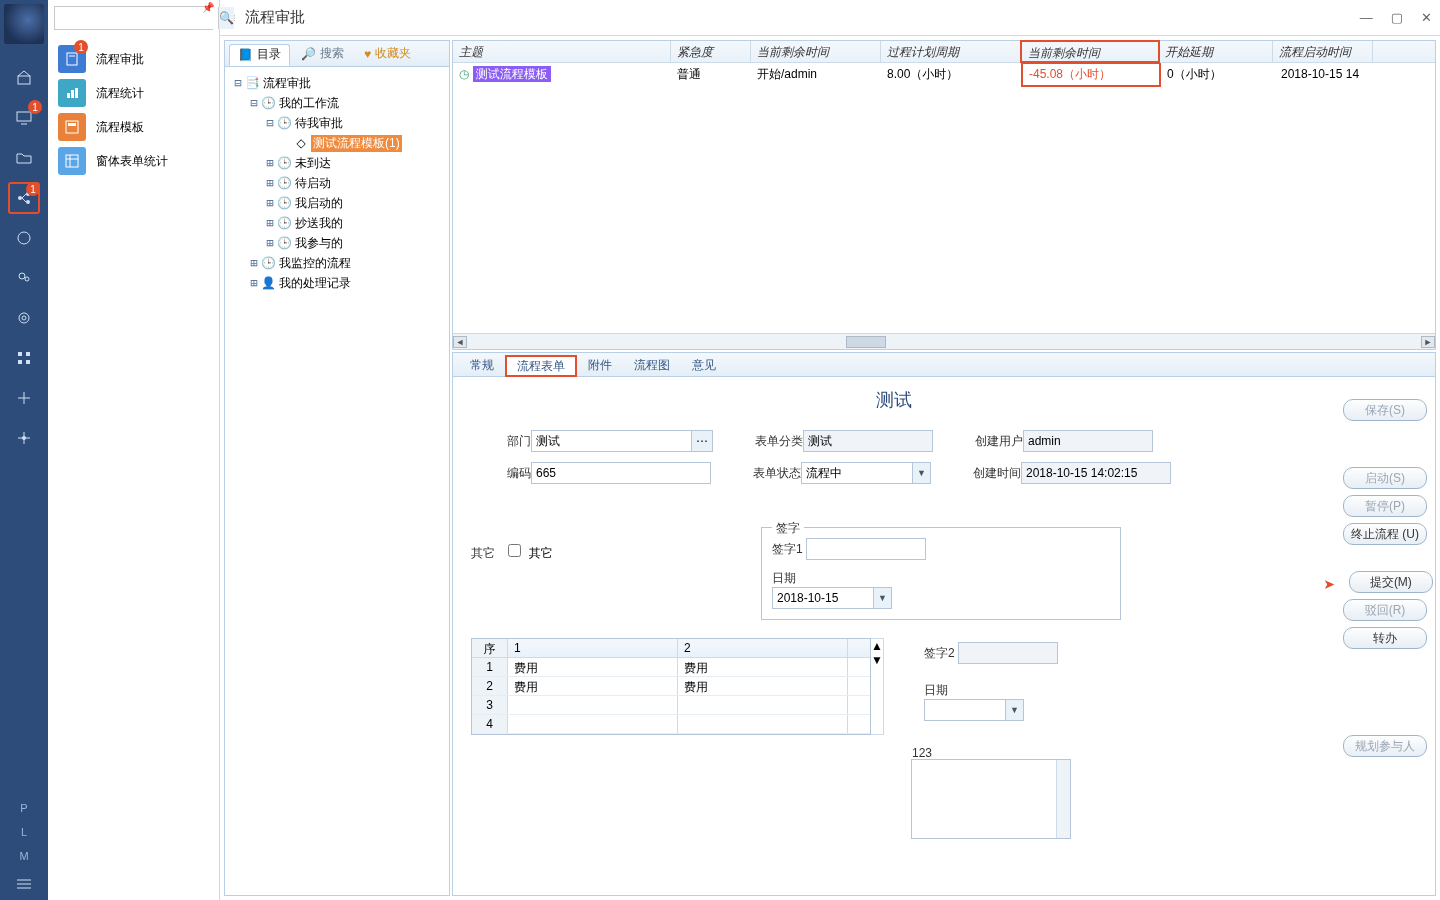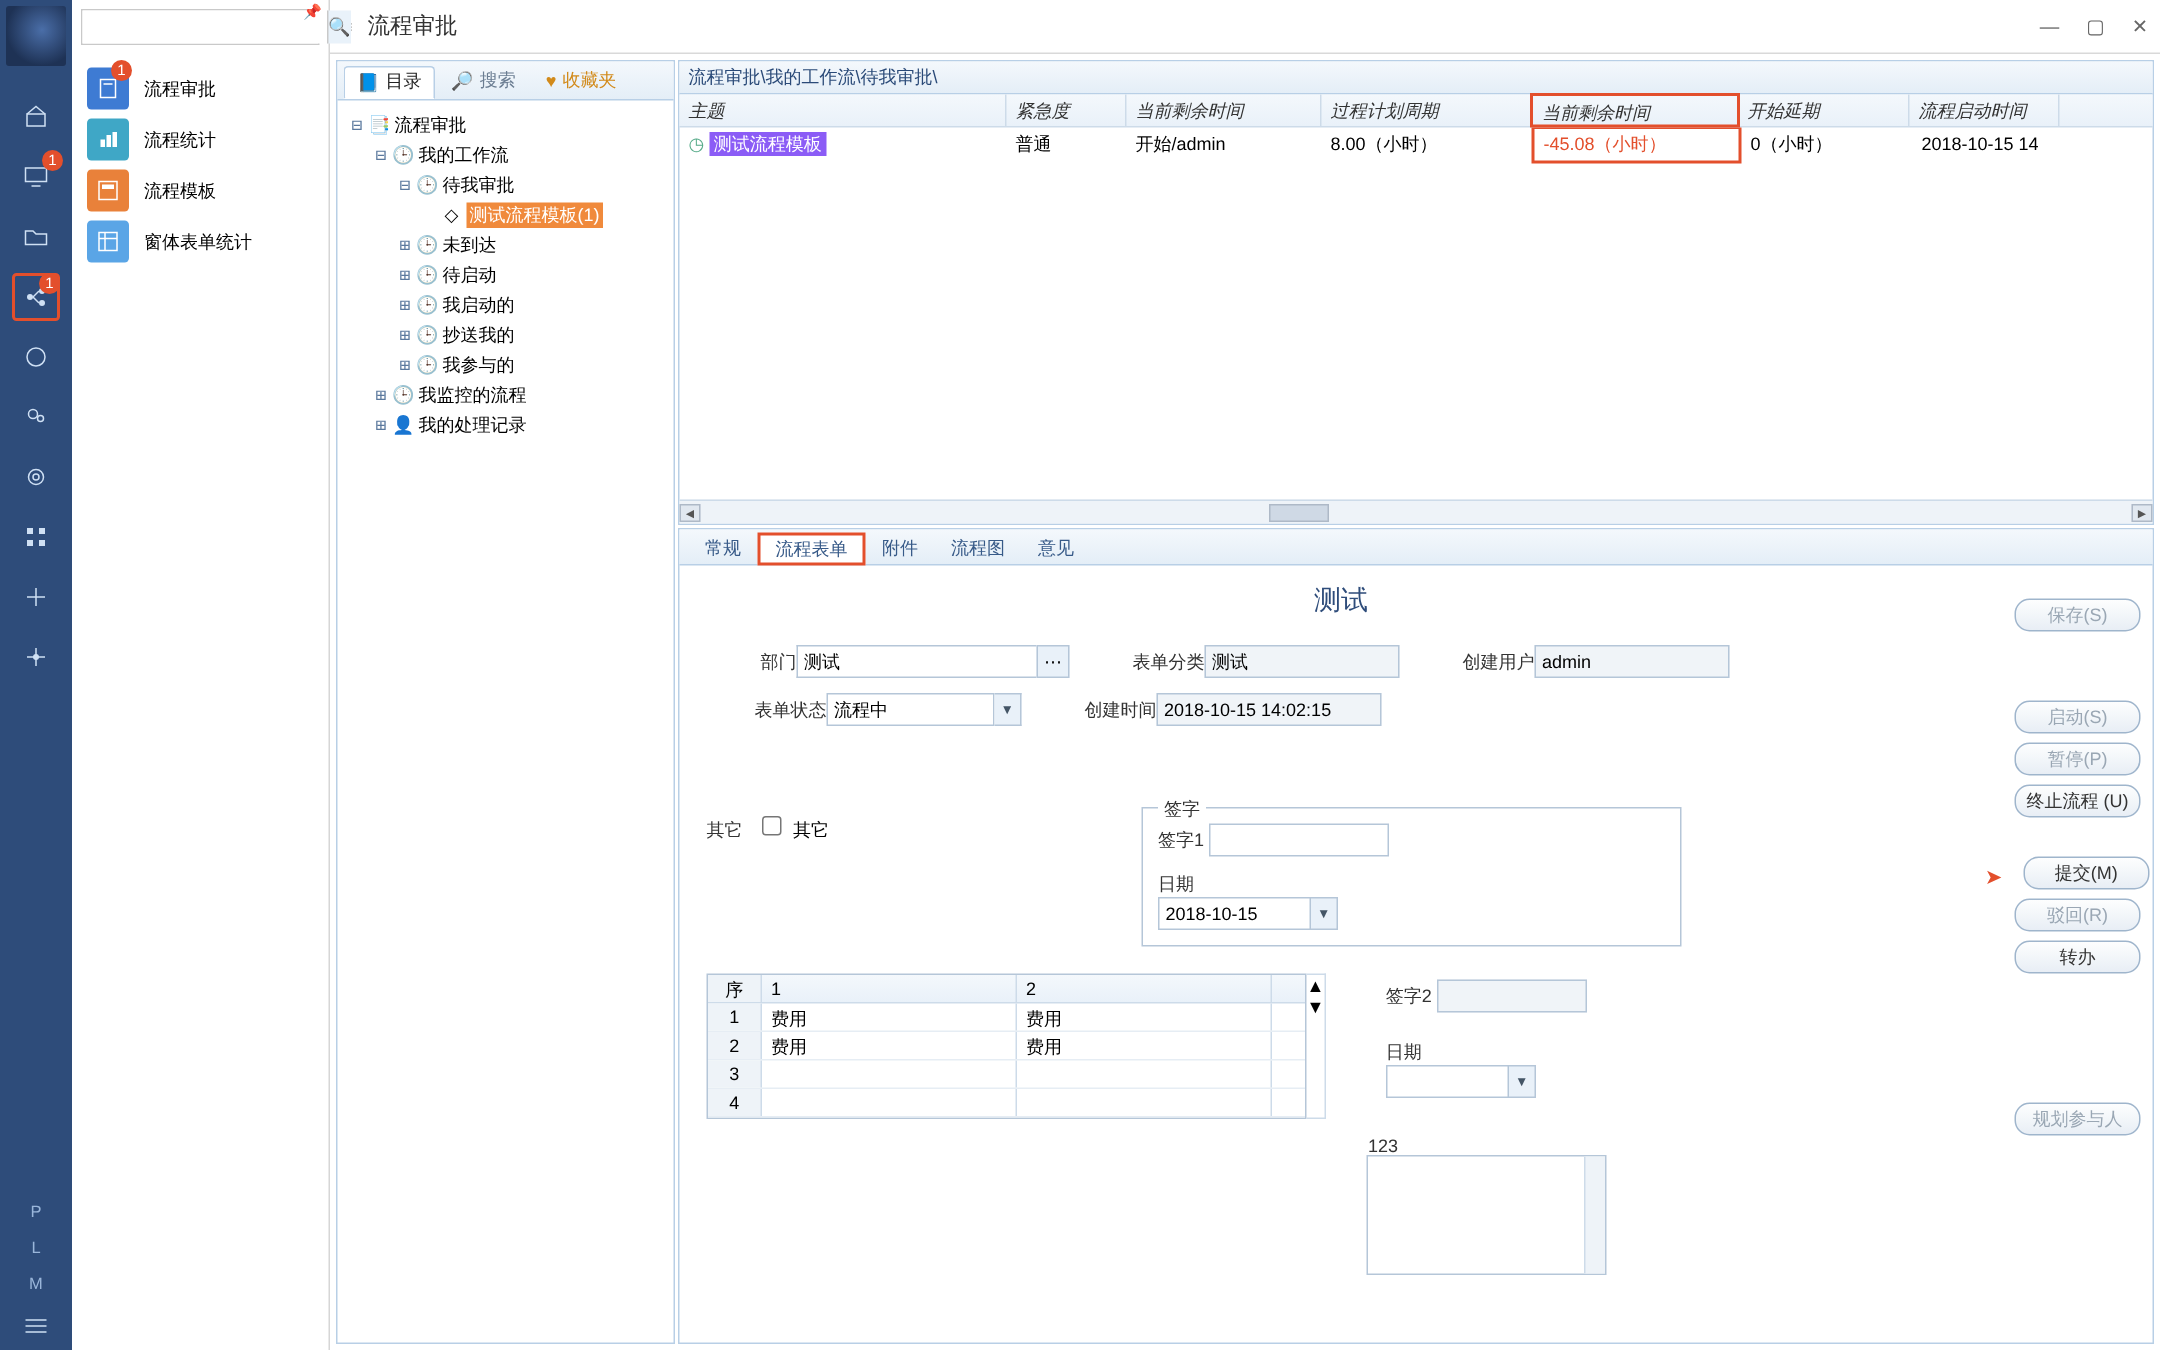--- a/index.html
+++ b/index.html
@@ -340,7 +340,6 @@
 
       <div class="rightcol">
         <div class="gridwrap">
-          <div class="crumbbar">流程审批\我的工作流\待我审批\</div>
           <div class="gridhead">
             <div class="gh c1">主题</div>
             <div class="gh c2">紧急度</div>

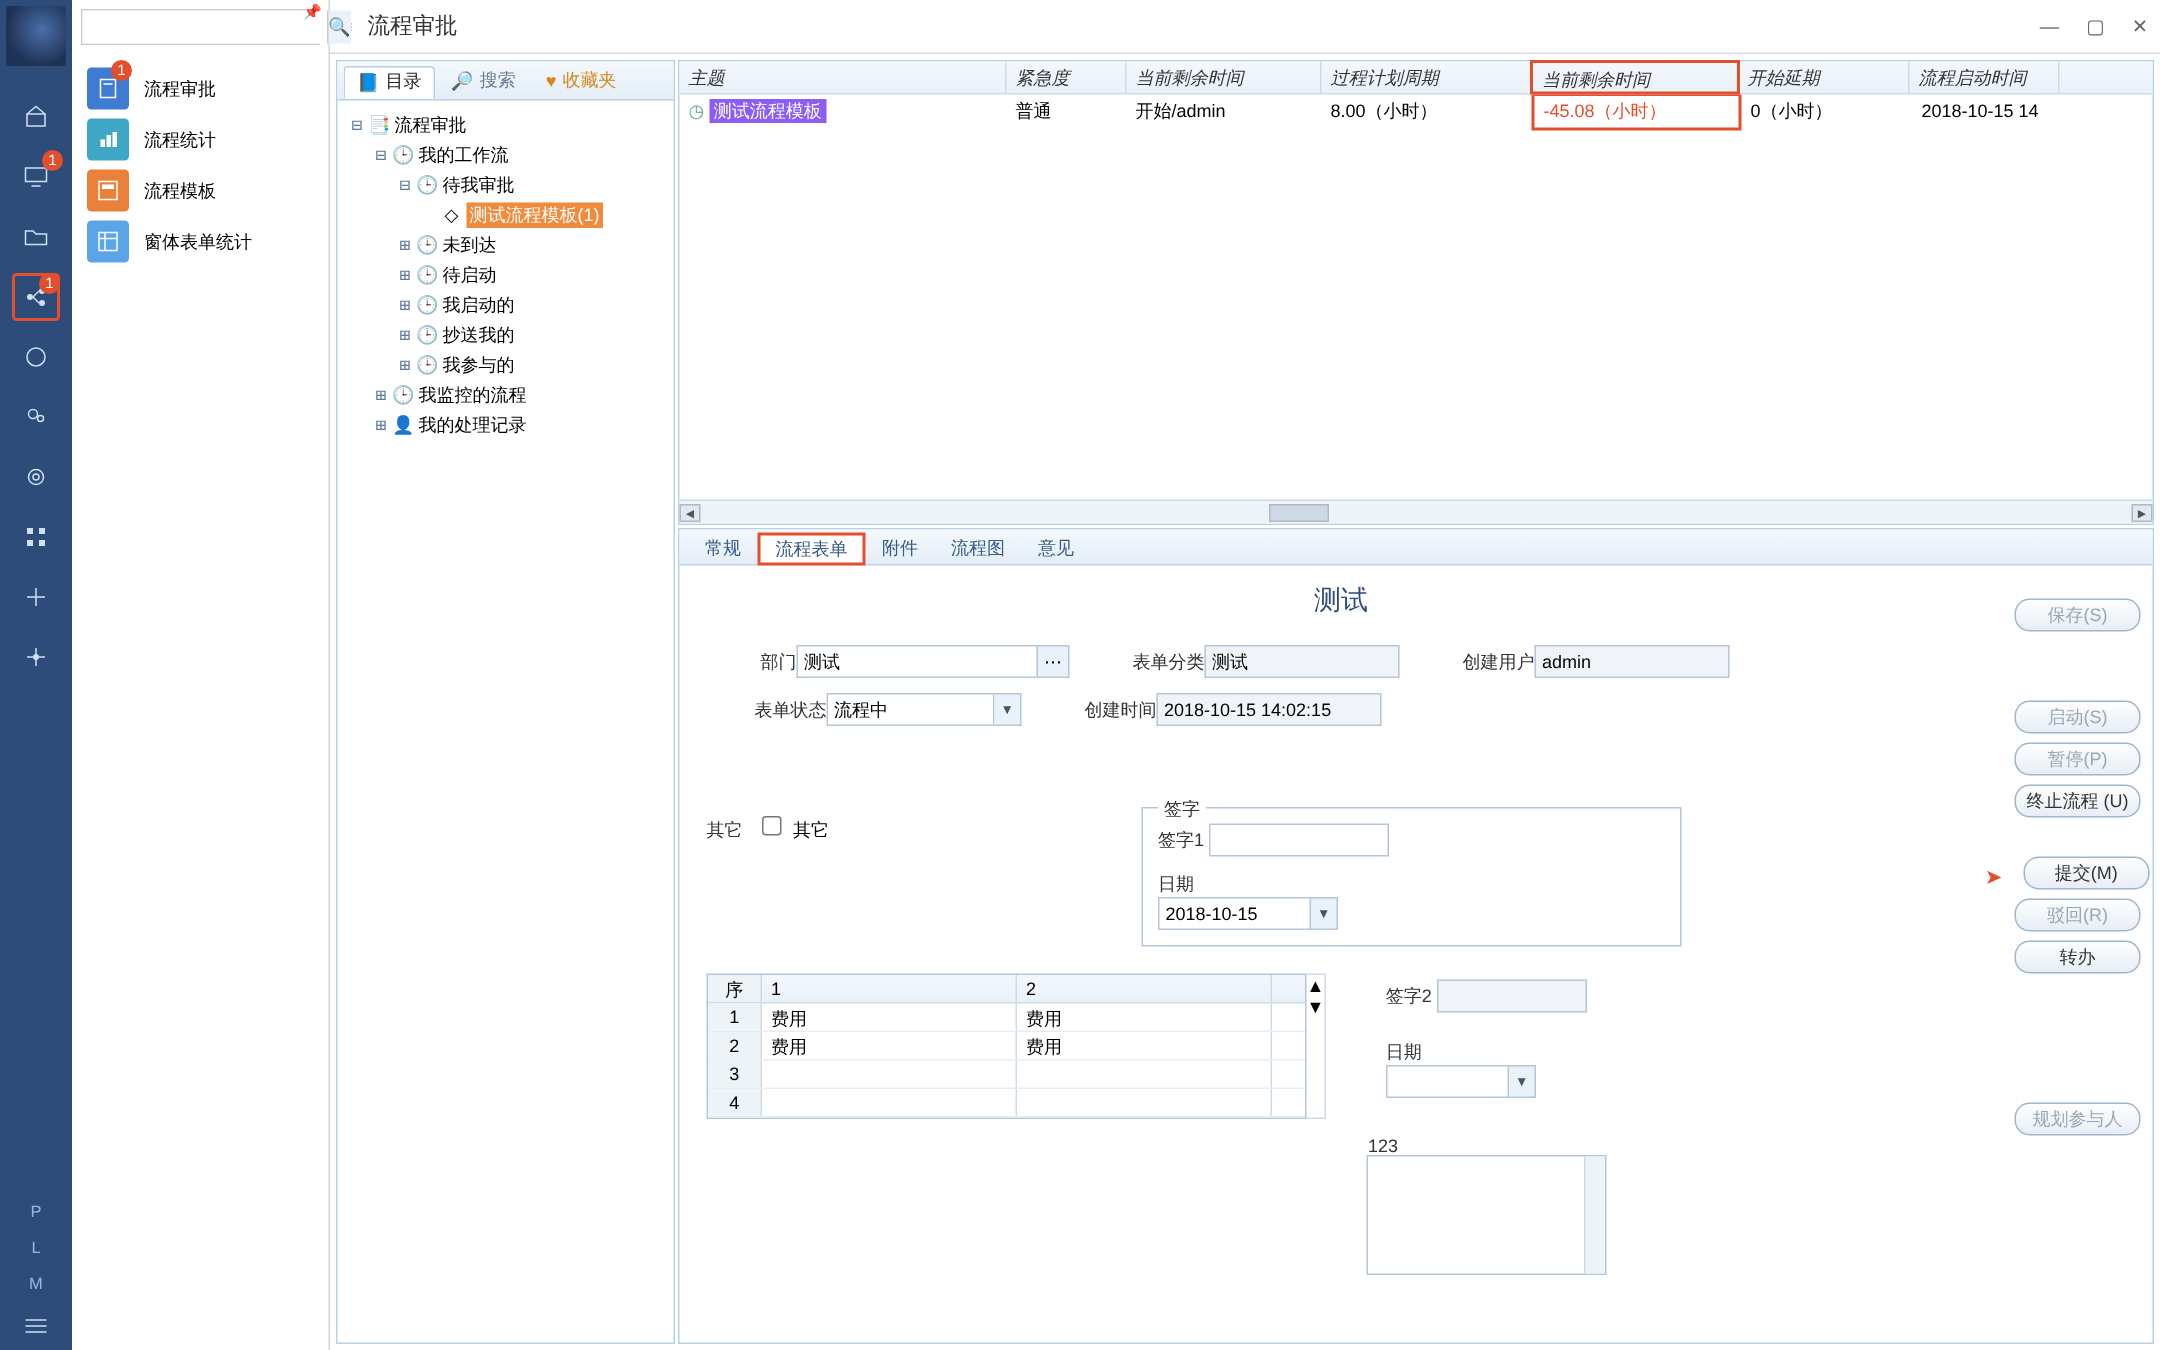--- a/index.html
+++ b/index.html
@@ -398,6 +398,10 @@
               </div>
 
               <div class="frow">
+                <div class="pair">
+                    <span class="flab">编码</span>
+                  <input class="finput w180" value="665" style="">
+                  </div>
                 <div class="pair" style="margin-left:20px">
                     <span class="flab">表单状态</span>
                   <div class="dd">

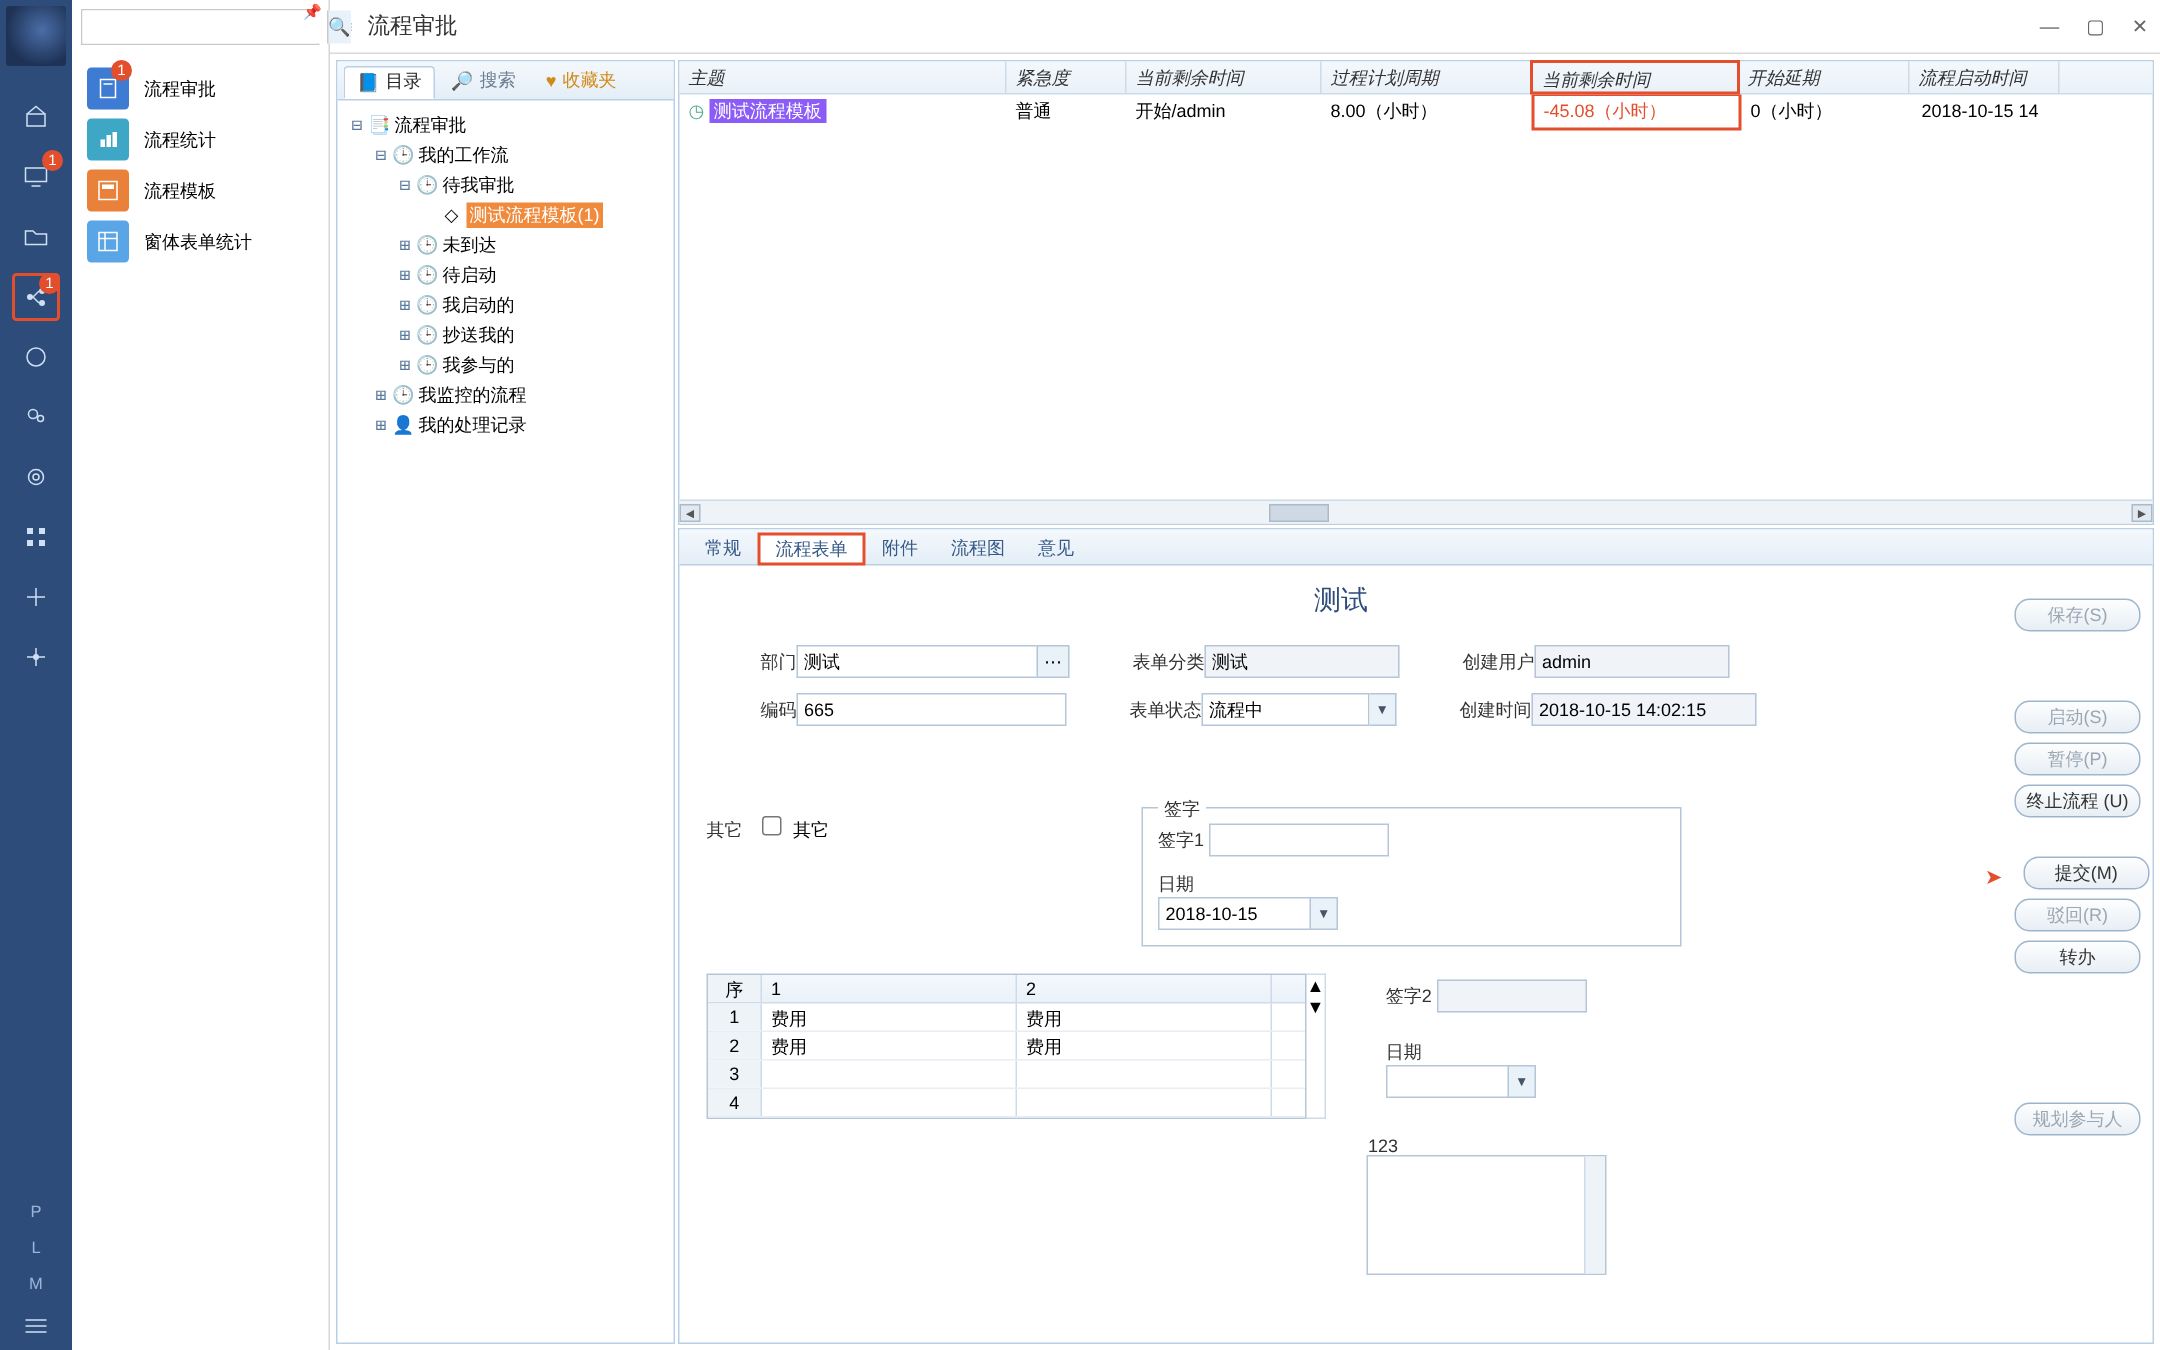--- a/index.html
+++ b/index.html
@@ -92,7 +92,7 @@
 .lookup input { border:1px solid #b5c6d8; border-right:none; height:22px; width:160px; padding:0 4px; }
 .lookup .lb { width:22px; height:22px; border:1px solid #b5c6d8; background:#e9f1f9; display:flex; align-items:center; justify-content:center; cursor:pointer; }
 
-.fieldset { border:1px solid #b5c6d8; padding:10px; position:relative; margin-top:24px; }
+.fieldset { border:1px solid #b5c6d8; padding:10px; position:relative; margin-top:13px; }
 .fieldset .legend { position:absolute; top:-8px; left:10px; background:#fff; padding:0 4px; color:#333; }
 
 .dd { display:flex; }

